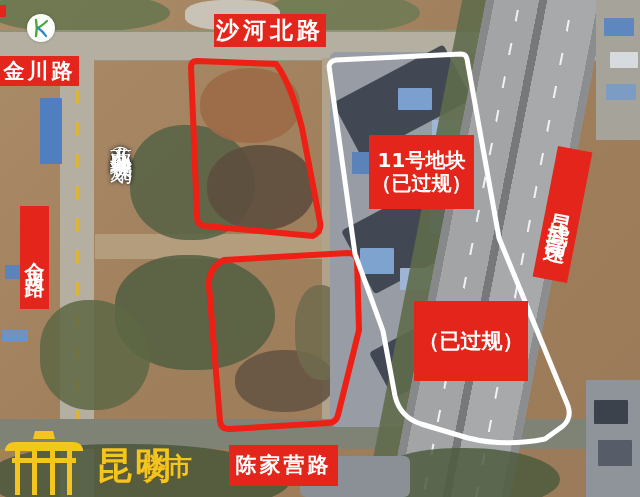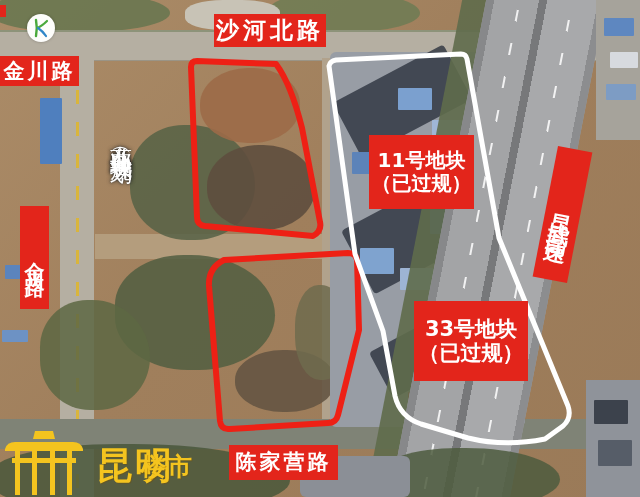--- a/index.html
+++ b/index.html
@@ -142,7 +142,6 @@
     <span>（已过规）</span>
   </div>
   <div id="lbl-parcel33" class="rlabel two-line">
-    <span>33号地块</span>
     <span>（已过规）</span>
   </div>
 

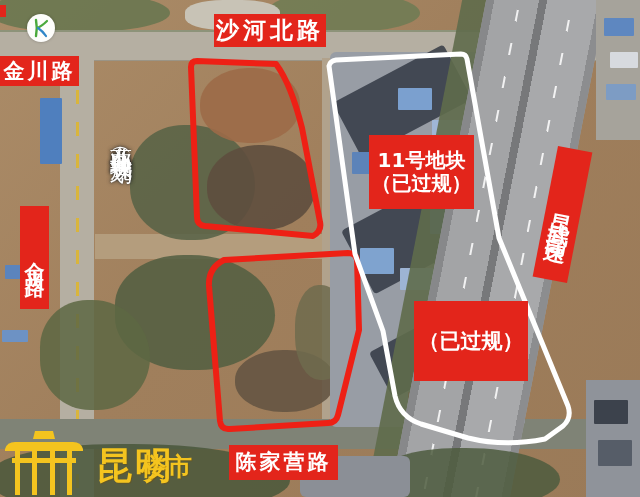--- a/index.html
+++ b/index.html
@@ -41,7 +41,7 @@
   #lbl-parcel33{left:414px;top:301px;width:114px;height:80px;font-size:21px;}
   #lbl-kunwu{left:545px;top:148px;width:35px;height:133px;font-size:22px;letter-spacing:9px;
     transform:rotate(11deg);}
-  #lbl-chenjiaying{left:229px;top:445px;width:109px;height:35px;font-size:21px;letter-spacing:3px;}
+  #lbl-chenjiaying{left:229px;top:445px;width:109px;height:41px;font-size:21px;letter-spacing:3px;}
   #red-fragment{left:0;top:5px;width:6px;height:12px;background:#e3251b;}
   #planning-note{left:106px;top:128px;width:30px;height:240px;color:#ffffff;font-size:22px;
     letter-spacing:2px;writing-mode:vertical-rl;text-orientation:upright;

